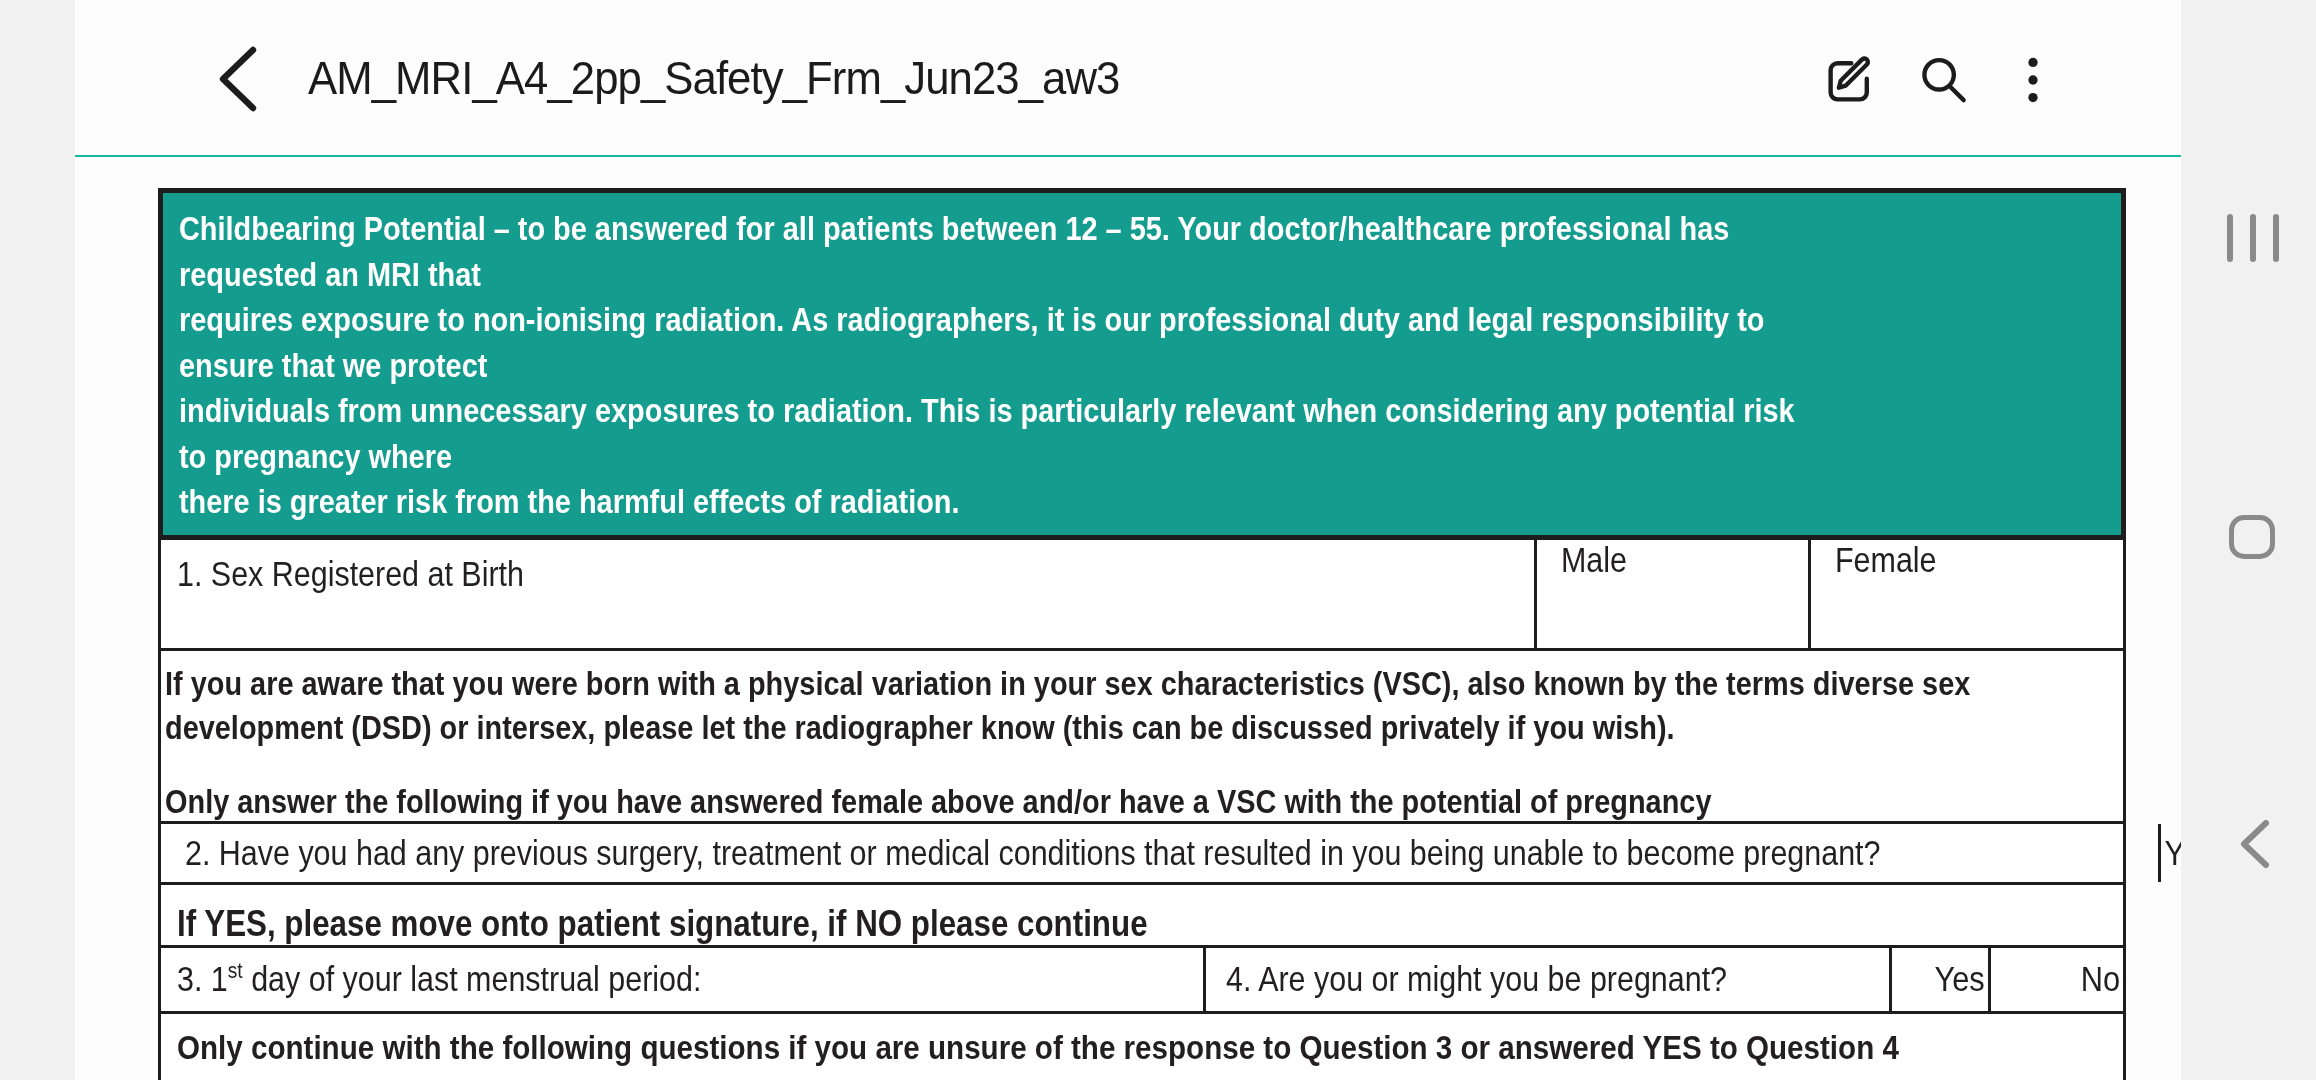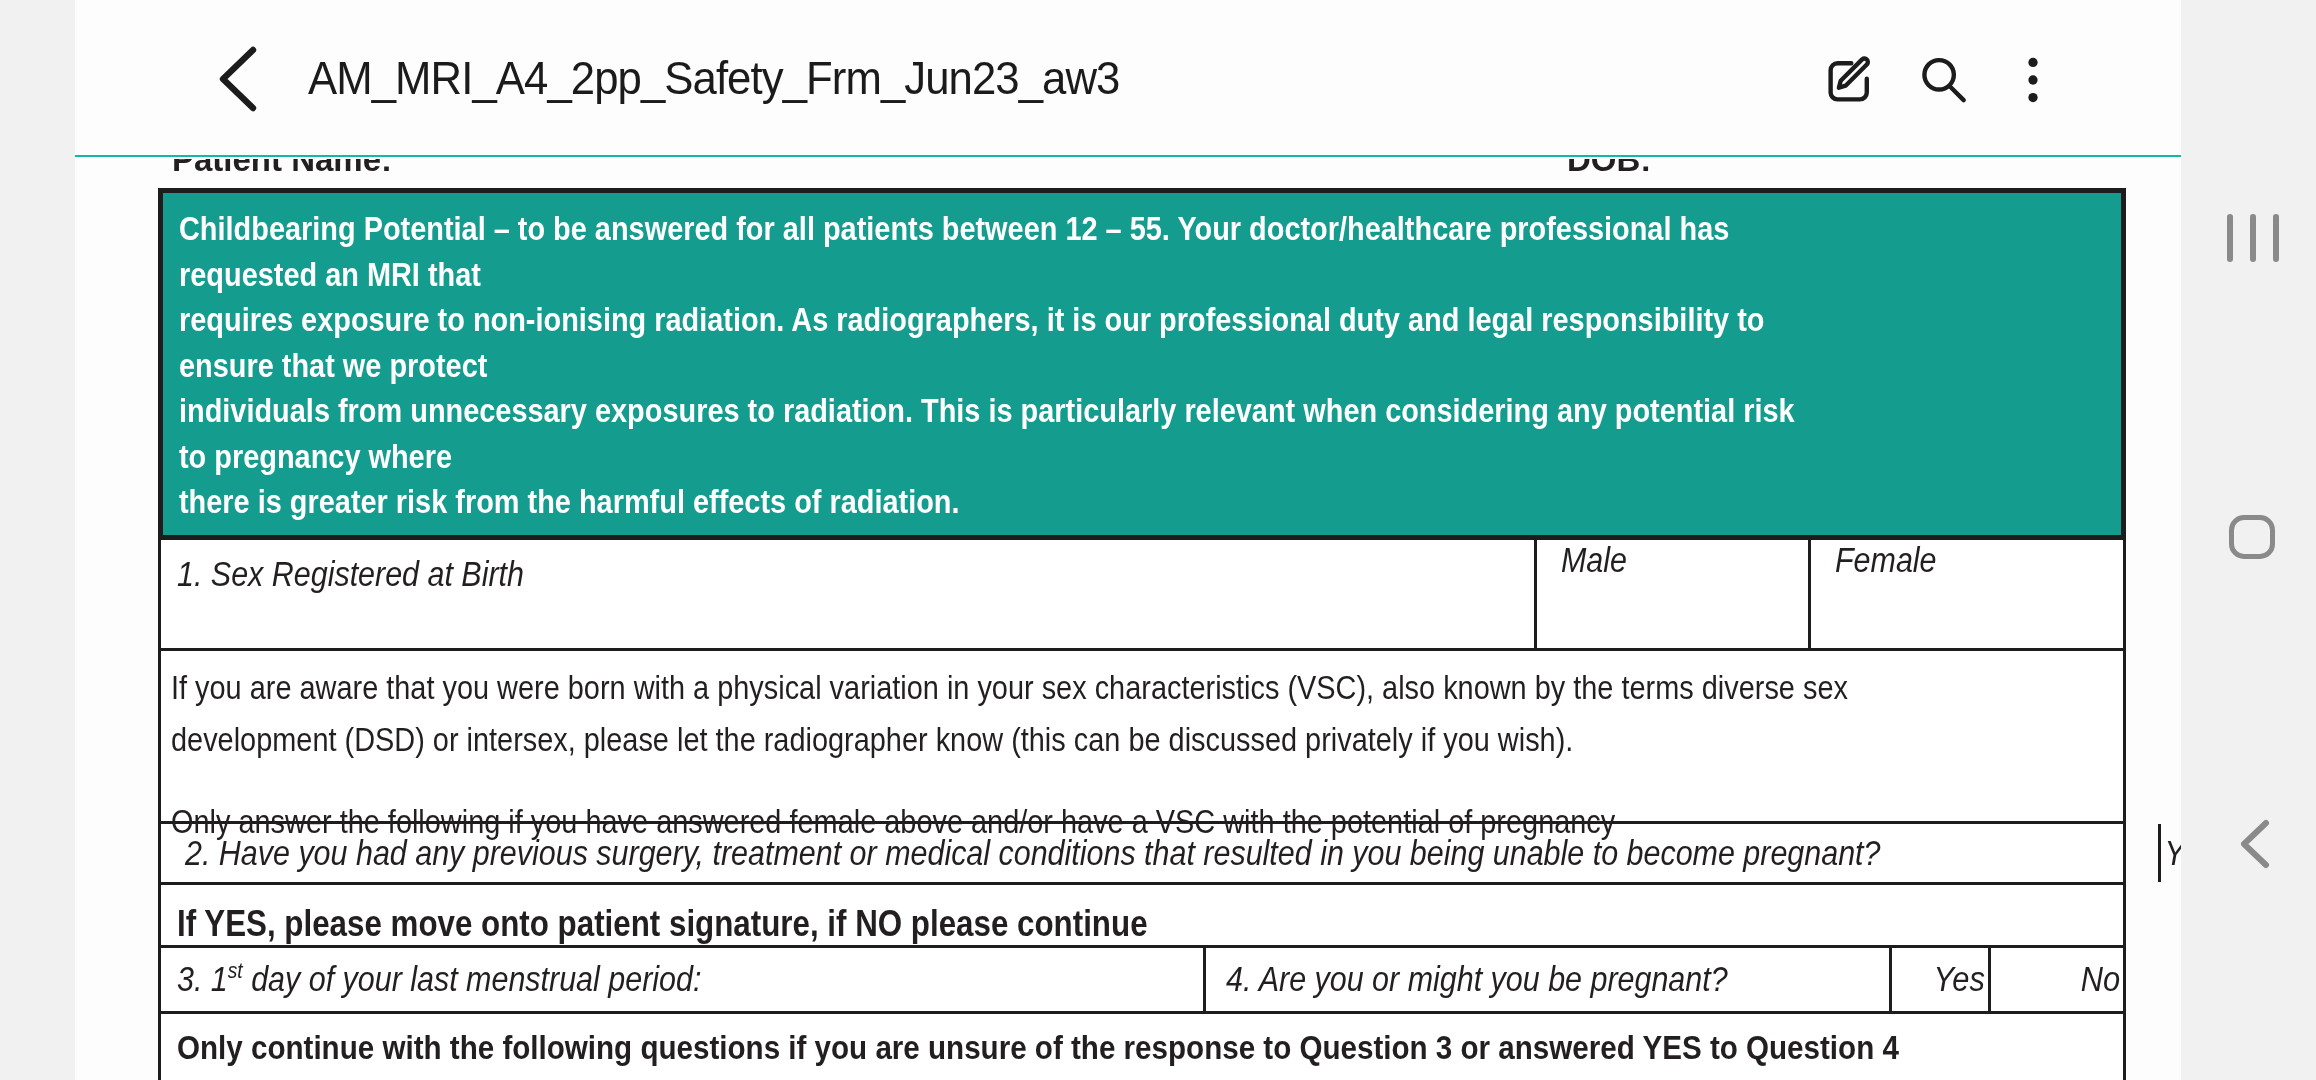--- a/index.html
+++ b/index.html
@@ -127,10 +127,6 @@
 
   <div class="doc">
 
-    <div class="patient-row">
-      <span class="pn-label">Patient Name:</span>
-      <span class="dob-label">DOB:</span>
-    </div>
 
     <div class="form-table">
 

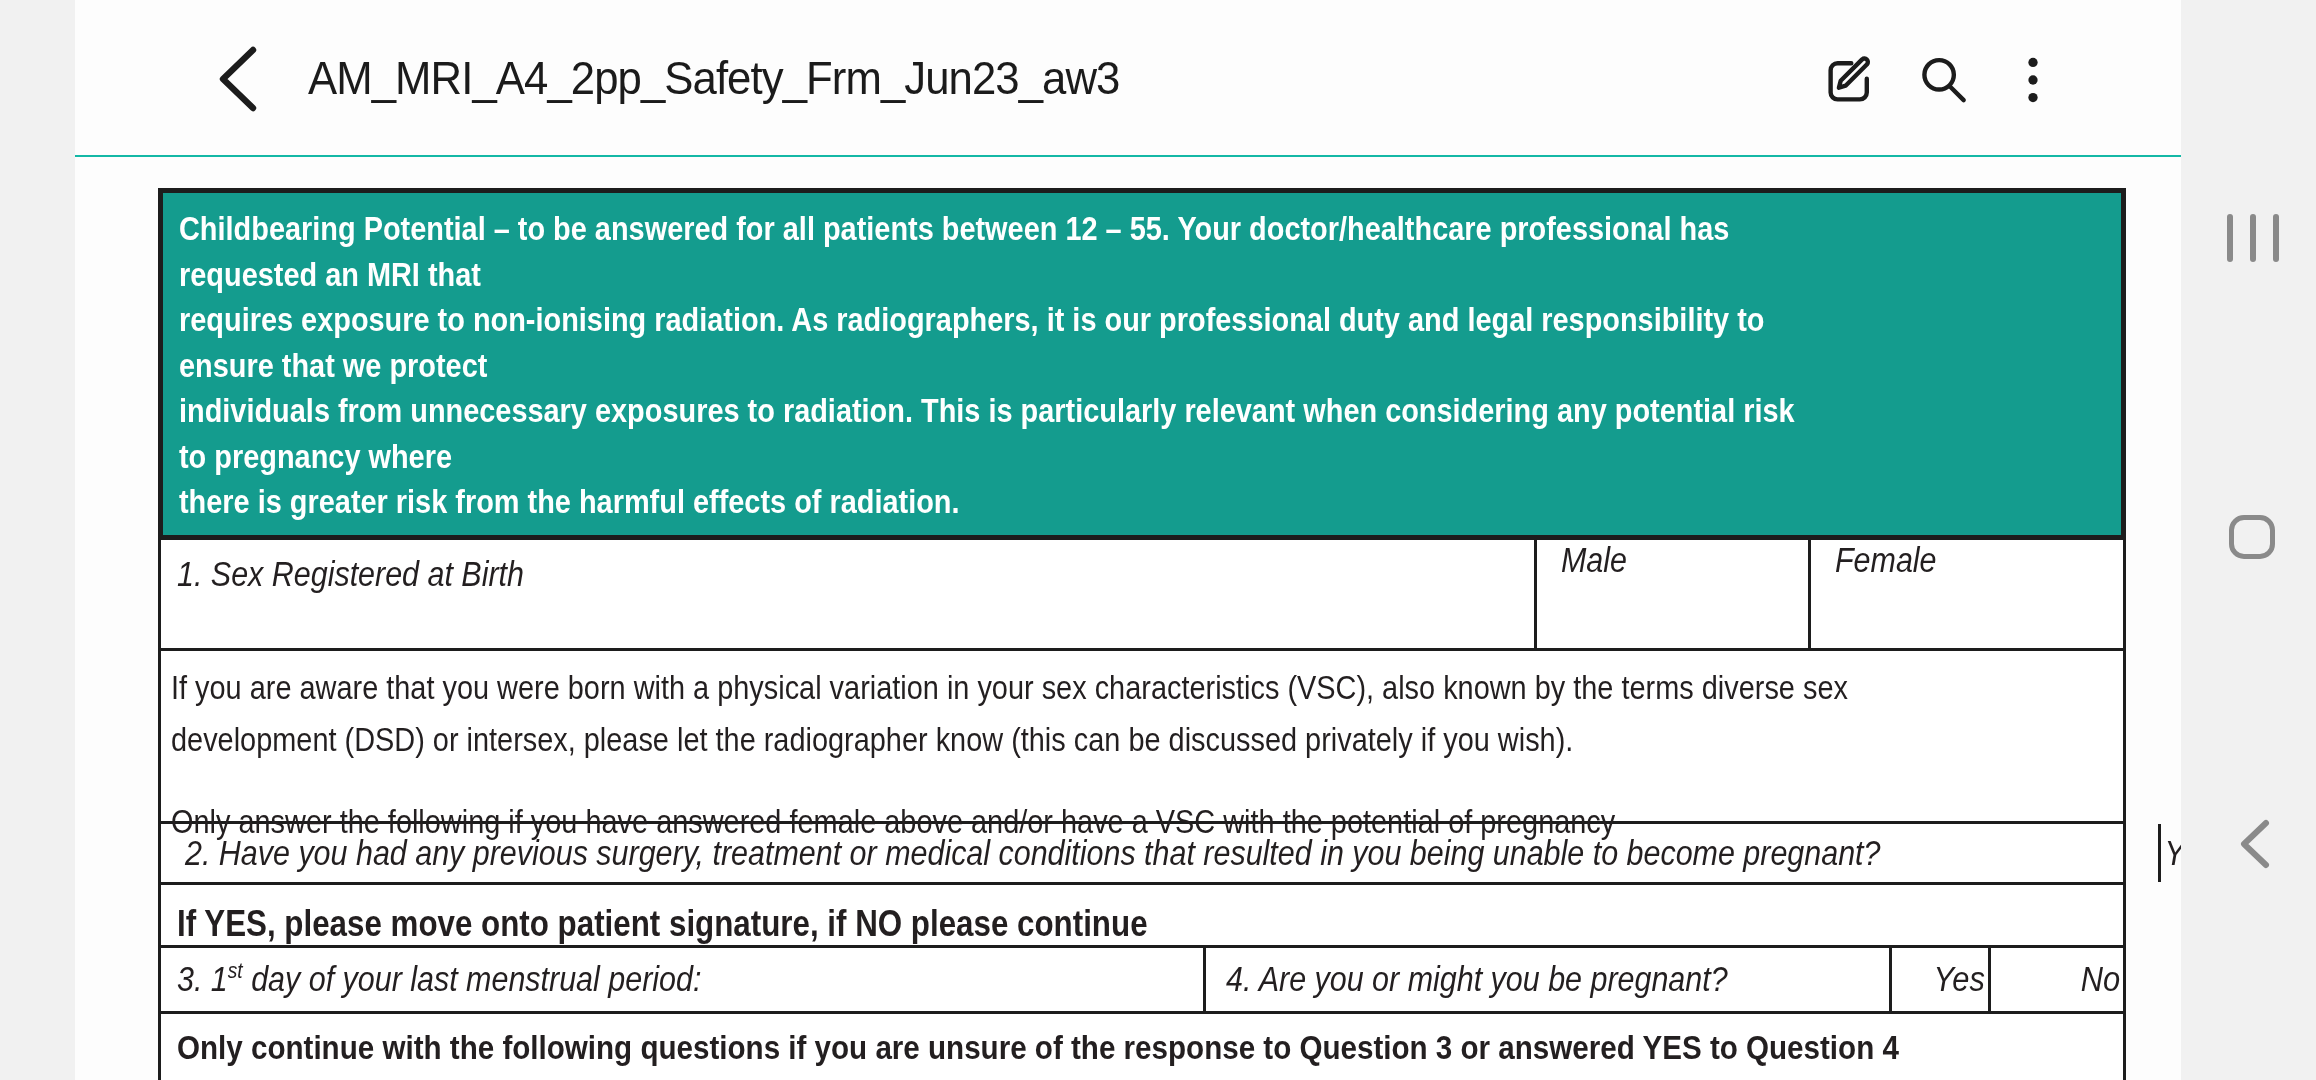--- a/index.html
+++ b/index.html
@@ -33,7 +33,7 @@
   
   .form-table { position:absolute; left:83px; top:29px; width:1968px; color:#231f20; }
   .trow { display:flex; width:100%; border:3px solid #1d1d1d; border-top:none; background:#fff; }
-  .tcell { border-right:3px solid #1d1d1d; display:flex; align-items:center;font-style:italic; }
+  .tcell { border-right:3px solid #1d1d1d; display:flex; align-items:center; }
   .tcell:last-child { border-right:none; }
   .cell-top { align-items:flex-start; }
   .cell-center { justify-content:flex-end; }

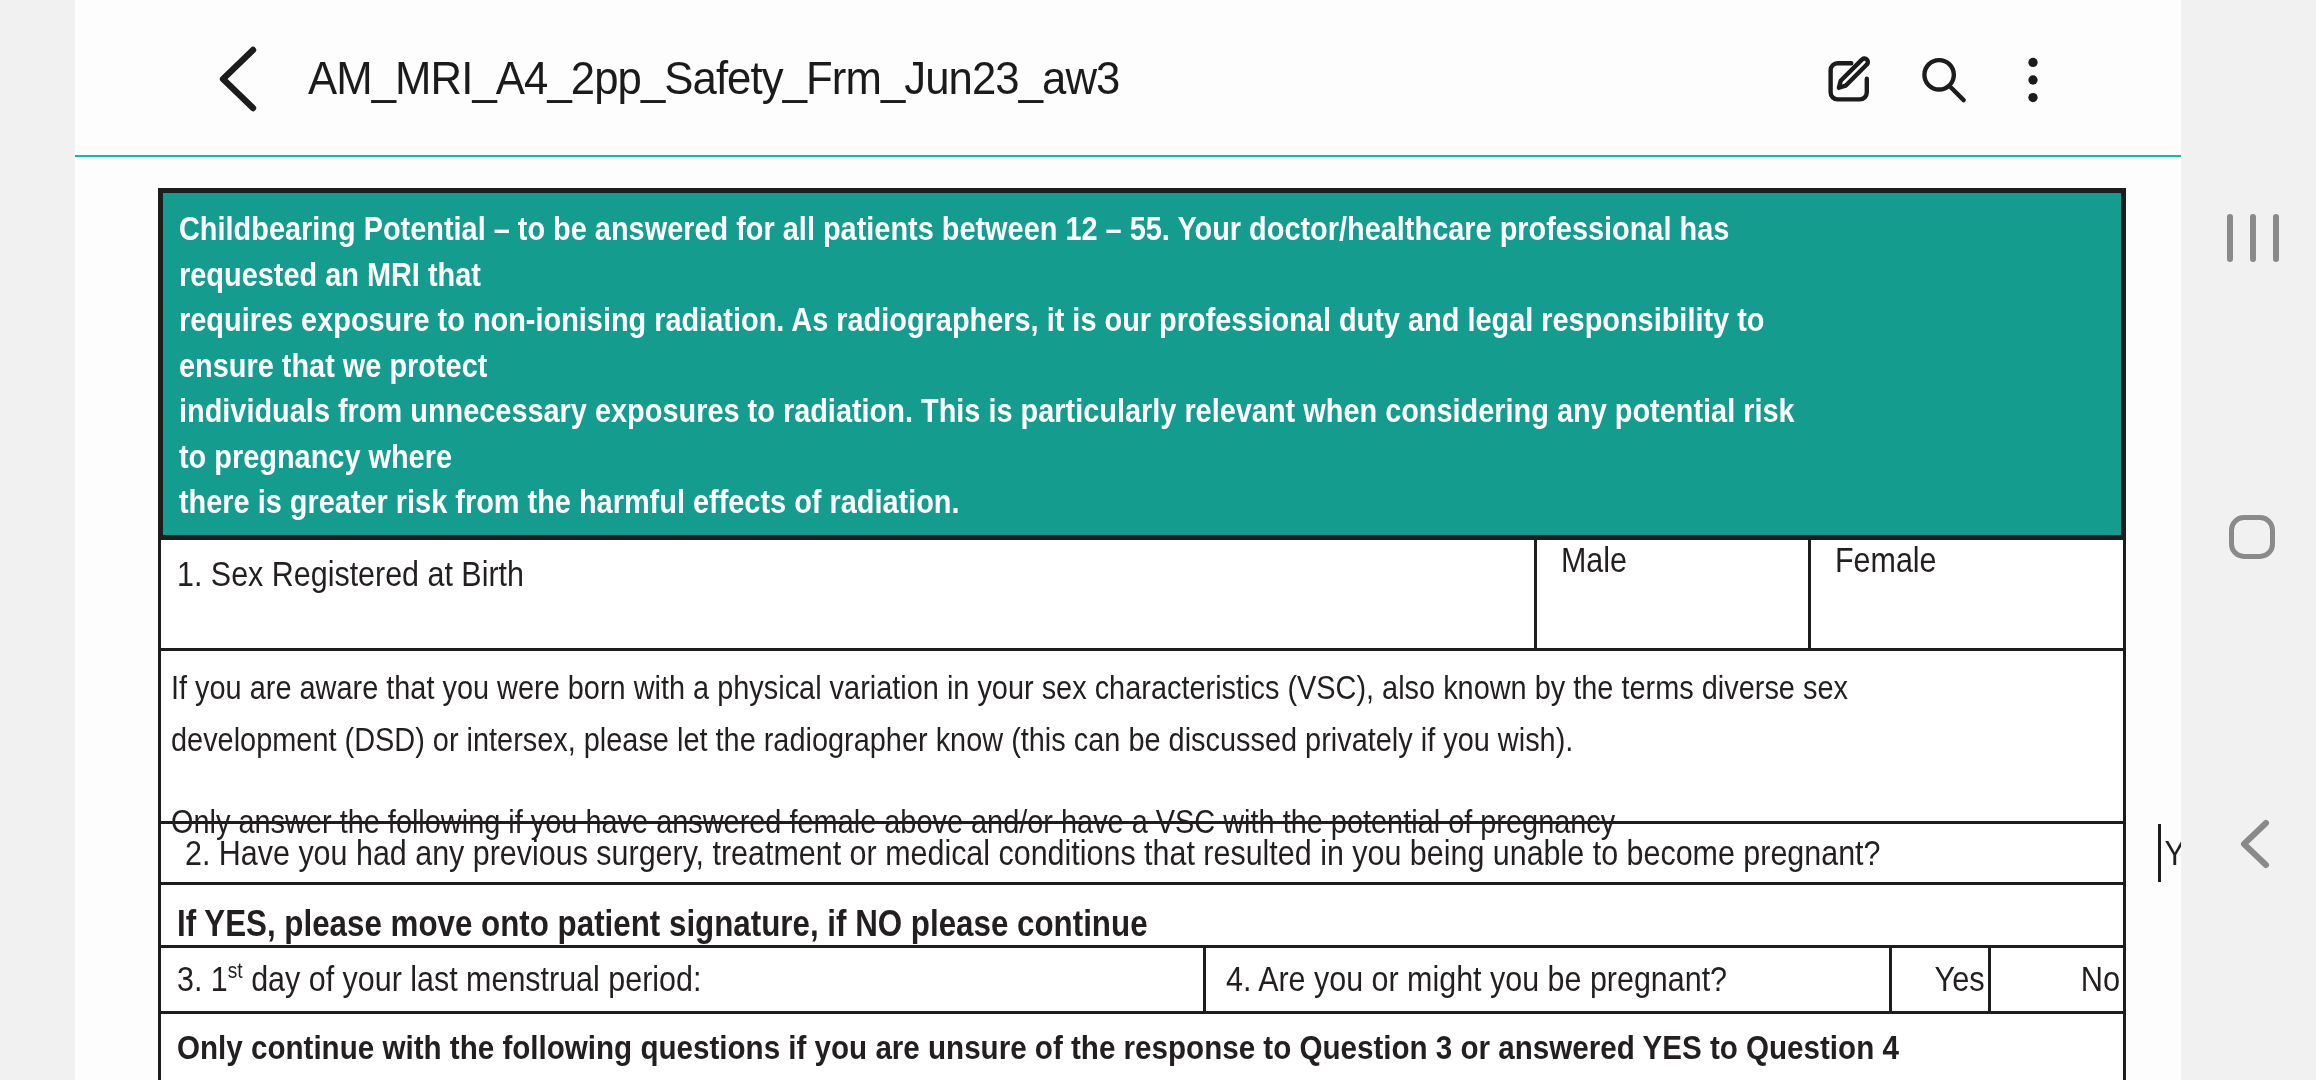--- a/index.html
+++ b/index.html
@@ -53,8 +53,8 @@
   .opt-male { width:275px; } .opt-female { width:313px;text-align:center; }
   .row-q1 .tcell { align-items:flex-start; }
 
-  .row-vsc { height:173px; padding:10px 10px; font-size:34px; font-weight:normal;
-             line-height:52px; display:block; }
+  .row-vsc { height:173px; padding:10px 4px; font-size:34px; font-weight:bold;
+             line-height:44px; display:block; }
   .vsc-note { margin-top:30px; }
 
   .row-q2 { height:61px; font-size:35px; }

